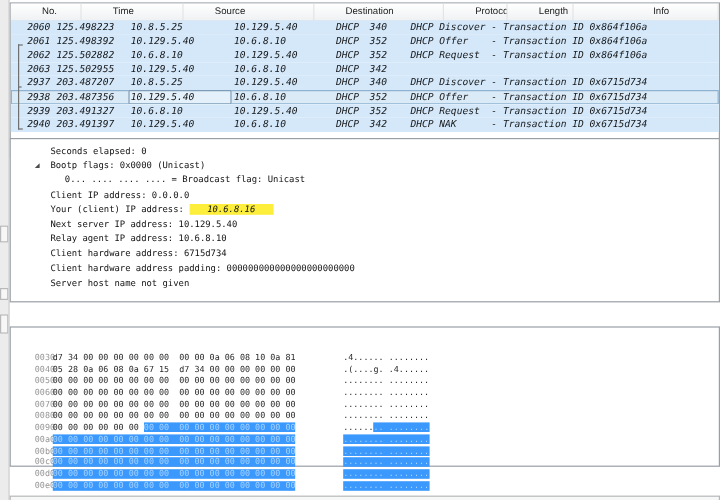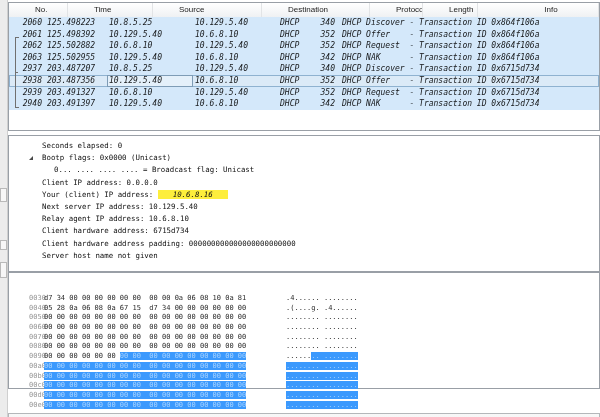--- a/index.html
+++ b/index.html
@@ -37,7 +37,7 @@
   .c-src{width:86px;padding-left:2px;}
   .c-dst{width:85px;padding-left:2px;}
   .c-proto{width:30px;padding-left:2px;}
-  .c-len{width:32px;text-align:right;padding-right:5px;}
+  .c-len{width:32px;text-align:left;padding-right:5px;}
   .c-info{flex:1;padding-left:2px;}
   .prow.selected{background:var(--selrow);box-shadow:inset 0 0 0 1px #8fb2d0;}
   .prow.selected .c-src{box-shadow:inset 0 0 0 1px #7e9cb6;background:#e4f0fa;}

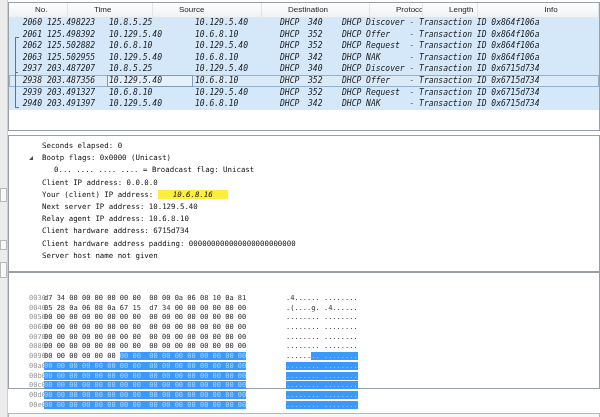--- a/index.html
+++ b/index.html
@@ -94,7 +94,7 @@
       <div class="prow"><span class="c-no">2060</span><span class="c-time">125.498223</span><span class="c-src">10.8.5.25</span><span class="c-dst">10.129.5.40</span><span class="c-proto">DHCP</span><span class="c-len">340</span><span class="c-info">DHCP Discover - Transaction ID 0x864f106a</span></div>
       <div class="prow"><span class="c-no">2061</span><span class="c-time">125.498392</span><span class="c-src">10.129.5.40</span><span class="c-dst">10.6.8.10</span><span class="c-proto">DHCP</span><span class="c-len">352</span><span class="c-info">DHCP Offer    - Transaction ID 0x864f106a</span></div>
       <div class="prow"><span class="c-no">2062</span><span class="c-time">125.502882</span><span class="c-src">10.6.8.10</span><span class="c-dst">10.129.5.40</span><span class="c-proto">DHCP</span><span class="c-len">352</span><span class="c-info">DHCP Request  - Transaction ID 0x864f106a</span></div>
-      <div class="prow"><span class="c-no">2063</span><span class="c-time">125.502955</span><span class="c-src">10.129.5.40</span><span class="c-dst">10.6.8.10</span><span class="c-proto">DHCP</span><span class="c-len">342</span><span class="c-info">DHCP NAK      - Transaction ID 0x864f106a</span></div>
+      <div class="prow"><span class="c-no">2063</span><span class="c-time">125.502955</span><span class="c-src">10.129.5.40</span><span class="c-dst">10.6.8.10</span><span class="c-proto">DHCP</span><span class="c-len">342</span></div>
       <div class="prow"><span class="c-no">2937</span><span class="c-time">203.487207</span><span class="c-src">10.8.5.25</span><span class="c-dst">10.129.5.40</span><span class="c-proto">DHCP</span><span class="c-len">340</span><span class="c-info">DHCP Discover - Transaction ID 0x6715d734</span></div>
       <div class="prow selected"><span class="c-no">2938</span><span class="c-time">203.487356</span><span class="c-src">10.129.5.40</span><span class="c-dst">10.6.8.10</span><span class="c-proto">DHCP</span><span class="c-len">352</span><span class="c-info">DHCP Offer    - Transaction ID 0x6715d734</span></div>
       <div class="prow"><span class="c-no">2939</span><span class="c-time">203.491327</span><span class="c-src">10.6.8.10</span><span class="c-dst">10.129.5.40</span><span class="c-proto">DHCP</span><span class="c-len">352</span><span class="c-info">DHCP Request  - Transaction ID 0x6715d734</span></div>

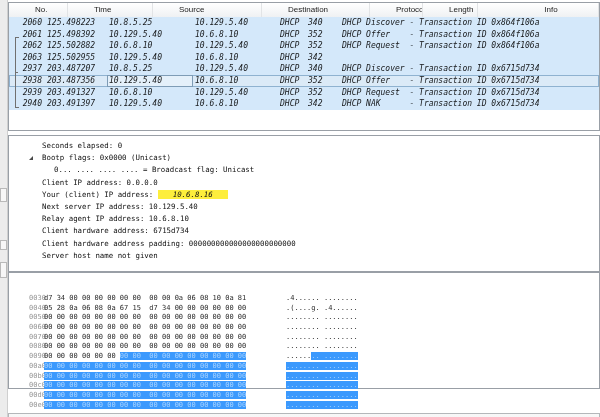--- a/index.html
+++ b/index.html
@@ -44,7 +44,7 @@
   .treeline{position:absolute;background:#707070;}
 
   
-  #packet-details{left:8px;top:135px;width:592px;height:137px;padding-top:4px;}
+  #packet-details{left:8px;top:115px;width:592px;height:137px;padding-top:4px;}
   .dline{position:relative;height:12.2px;line-height:12.2px;white-space:pre;
     font-family:"DejaVu Sans Mono",monospace;font-size:7.4px;color:#101010;
     padding-left:33px;overflow:hidden;}

